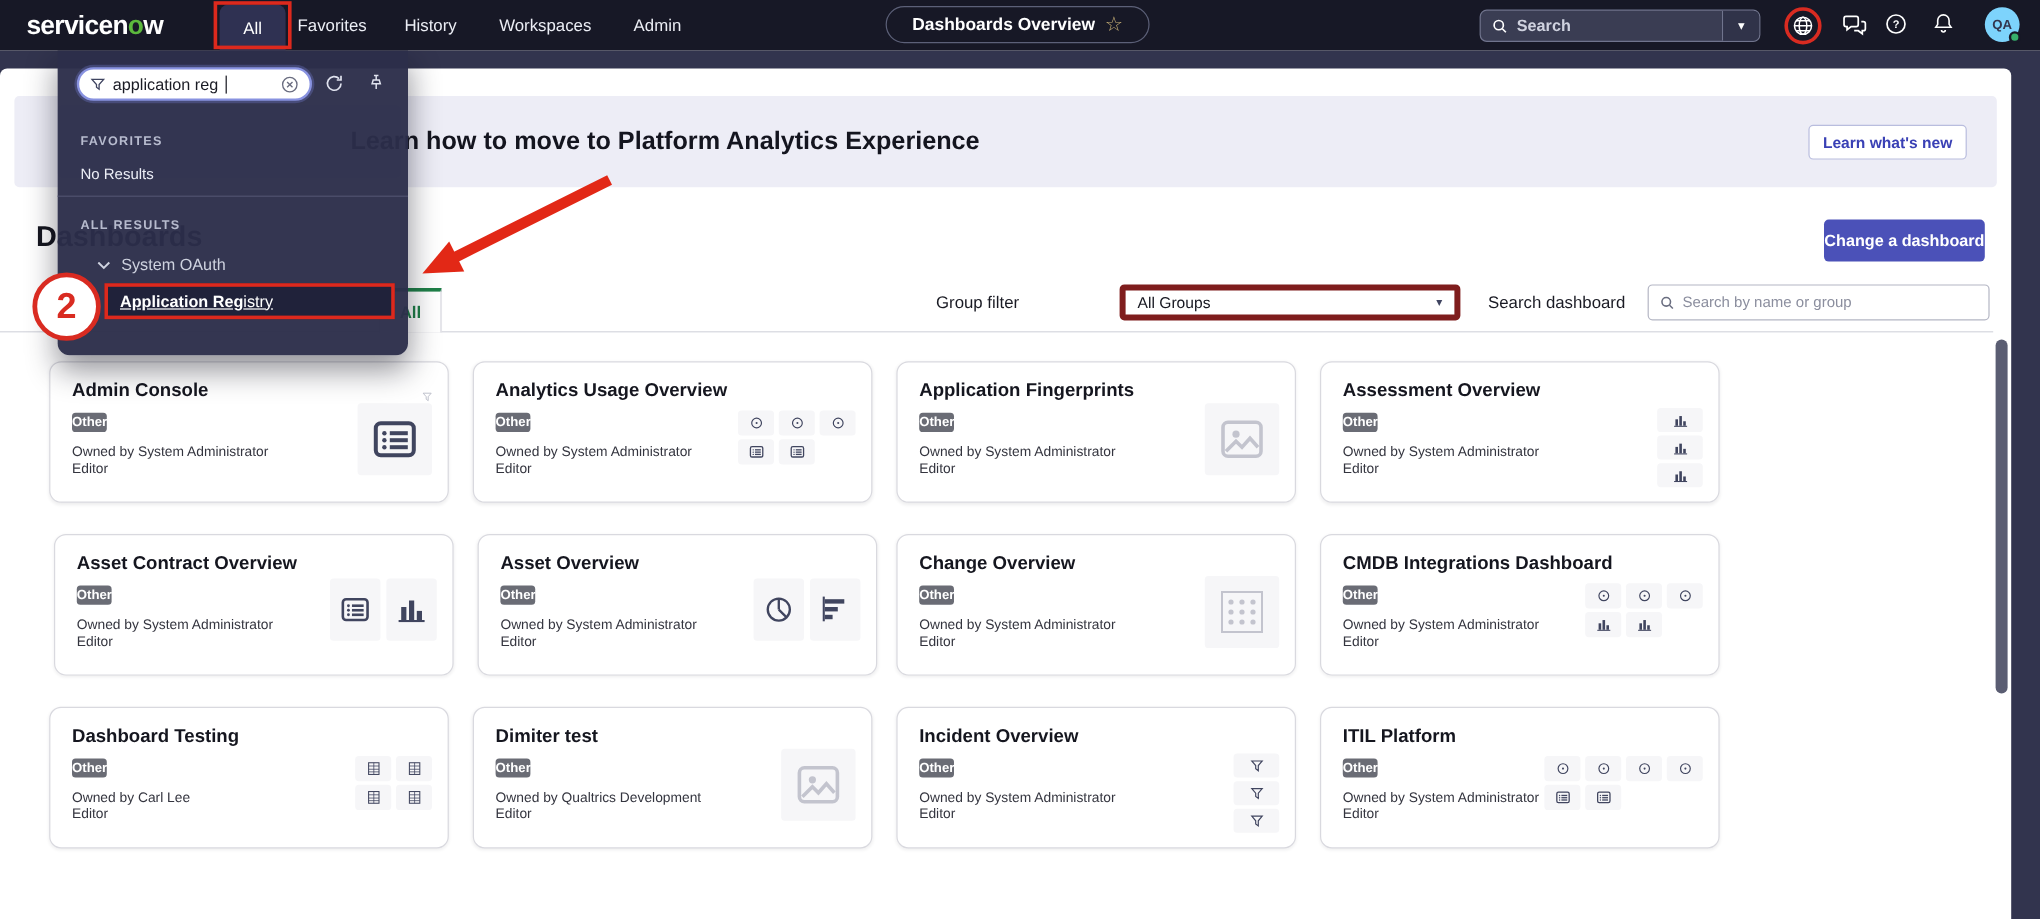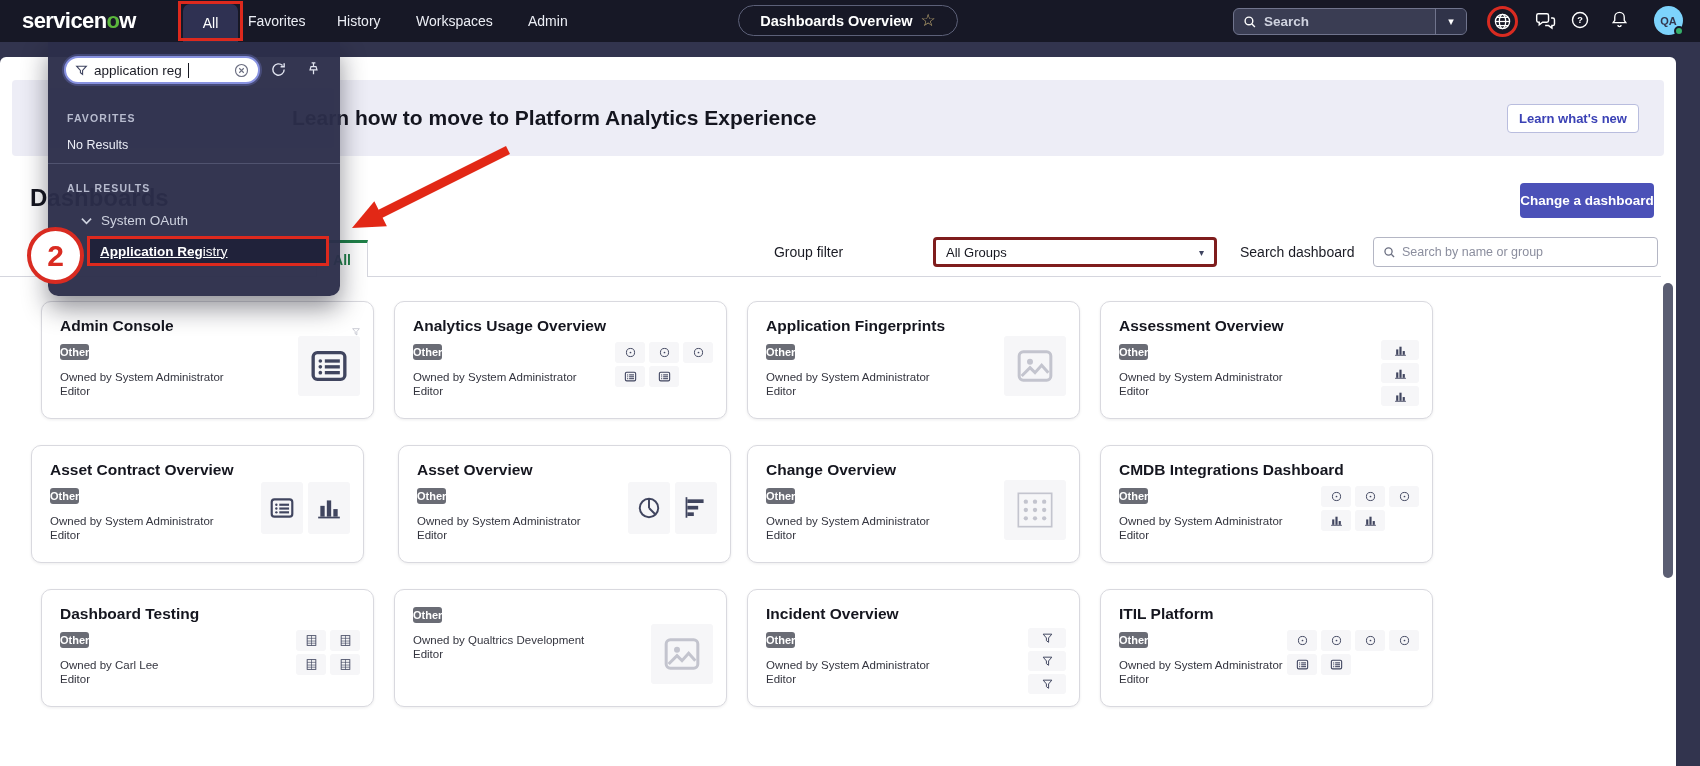--- a/index.html
+++ b/index.html
@@ -42,7 +42,7 @@
   
   .tabs-divider { position:absolute; left:0; top:276px; width:1661px; height:1px; background:#d5d6de; z-index:1; }
   .tab-all { position:absolute; left:316px; top:240px; width:52px; height:37px; background:#fff; border:1px solid #d5d6de; border-bottom:none; border-top:3px solid #1f8048; color:#1f8048; font-weight:bold; font-size:14px; display:flex; align-items:center; justify-content:center; z-index:2; }
-  .group-label { position:absolute; left:736px; top:244px; width:145px; text-align:center; font-size:14px; color:#1a1b24; z-index:1; }
+  .group-label { position:absolute; left:780px; top:244px; width:145px; text-align:left; font-size:14px; color:#1a1b24; z-index:1; }
   .group-select { position:absolute; left:933px; top:237px; width:284px; height:30px; border:3px solid #7f1d1d; border-radius:4px; background:#fff; font-size:13px; color:#15161f; display:flex; align-items:center; padding:0 10px; z-index:1; cursor:pointer; }
   .group-select .sel-caret { margin-left:auto; font-size:10px; color:#3f4460; }
   .search-label { position:absolute; left:1240px; top:244px; width:128px; font-size:14px; color:#1a1b24; z-index:1; }

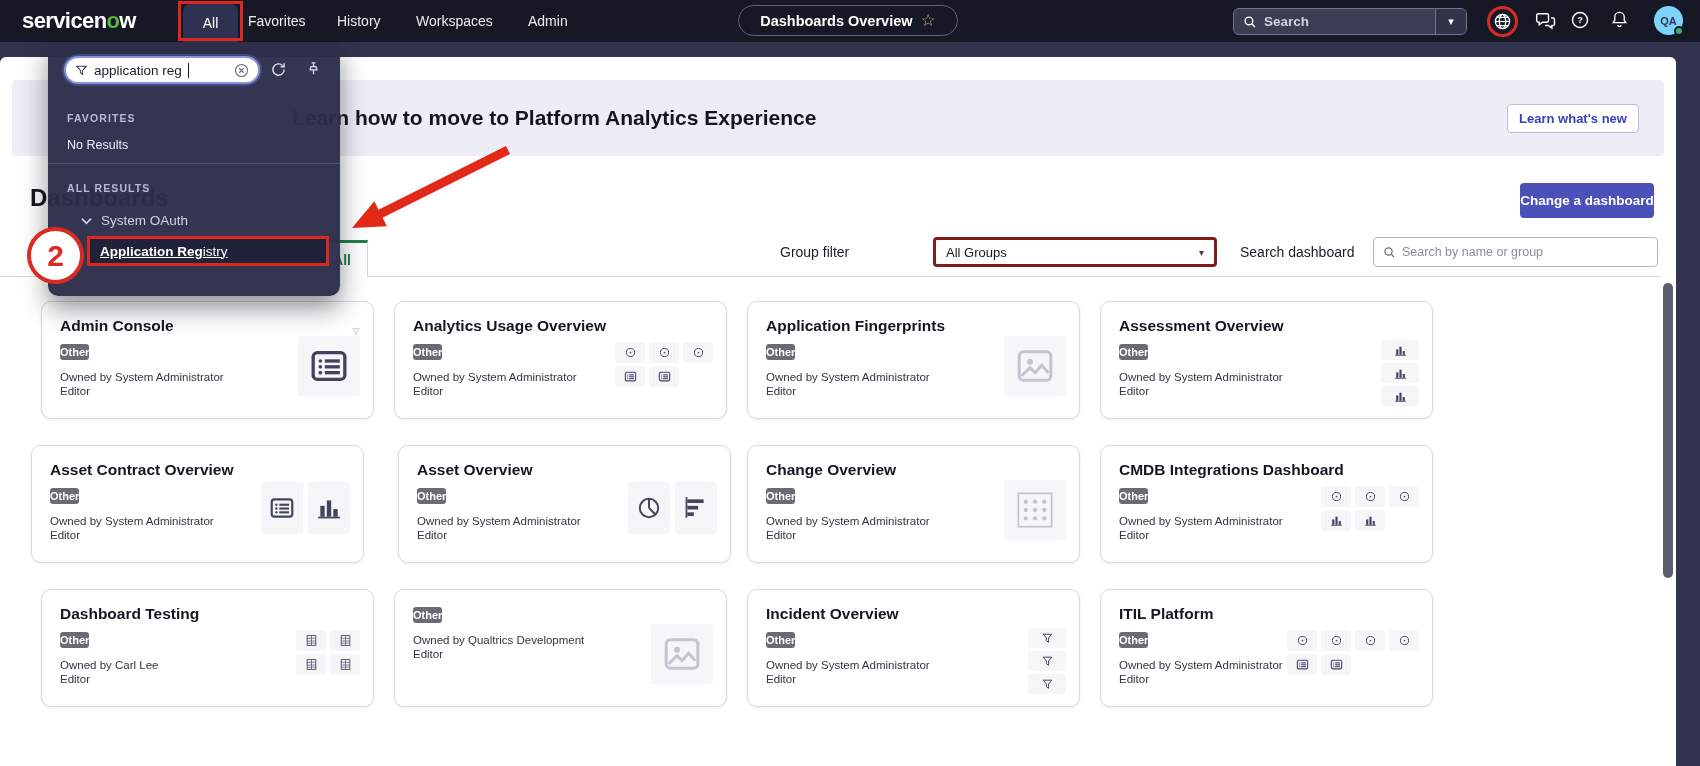--- a/index.html
+++ b/index.html
@@ -43,7 +43,7 @@
   .tabs-divider { position:absolute; left:0; top:276px; width:1661px; height:1px; background:#d5d6de; z-index:1; }
   .tab-all { position:absolute; left:316px; top:240px; width:52px; height:37px; background:#fff; border:1px solid #d5d6de; border-bottom:none; border-top:3px solid #1f8048; color:#1f8048; font-weight:bold; font-size:14px; display:flex; align-items:center; justify-content:center; z-index:2; }
   .group-label { position:absolute; left:780px; top:244px; width:145px; text-align:left; font-size:14px; color:#1a1b24; z-index:1; }
-  .group-select { position:absolute; left:933px; top:237px; width:284px; height:30px; border:3px solid #7f1d1d; border-radius:4px; background:#fff; font-size:13px; color:#15161f; display:flex; align-items:center; padding:0 10px; z-index:1; cursor:pointer; }
+  .group-select { position:absolute; left:933px; top:237px; width:284px; height:30px; border:5px solid #7f1d1d; border-radius:4px; background:#fff; font-size:13px; color:#15161f; display:flex; align-items:center; padding:0 10px; z-index:1; cursor:pointer; }
   .group-select .sel-caret { margin-left:auto; font-size:10px; color:#3f4460; }
   .search-label { position:absolute; left:1240px; top:244px; width:128px; font-size:14px; color:#1a1b24; z-index:1; }
   .dash-search { position:absolute; left:1373px; top:237px; width:285px; height:30px; border:1px solid #b4b6c4; border-radius:4px; background:#fff; display:flex; align-items:center; gap:6px; padding:0 9px; z-index:1; }

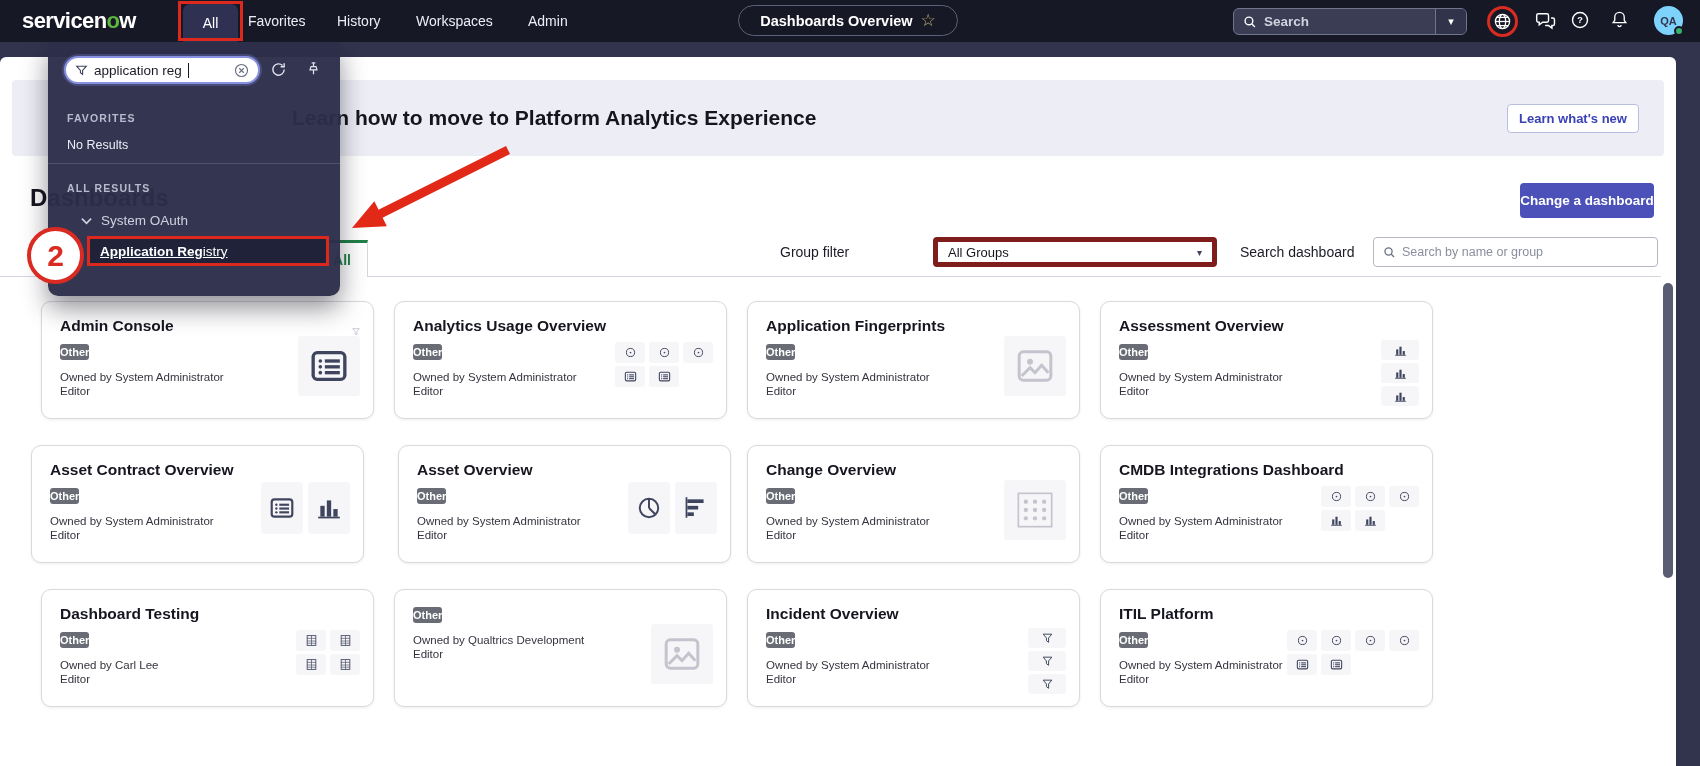--- a/index.html
+++ b/index.html
@@ -311,7 +311,7 @@
         </svg>
       </div>
     </div></div>
-<div class="card" style="left: 31px; top: 445px;"><div class="card-title">Asset Contract Overview</div><span class="badge">Other</span><div class="owner">Owned by System Administrator</div><div class="role">Editor</div><div class="thumb thumb-pair">
+<div class="card" style="left: 45px; top: 445px;"><div class="card-title">Asset Contract Overview</div><span class="badge">Other</span><div class="owner">Owned by System Administrator</div><div class="role">Editor</div><div class="thumb thumb-pair">
       <div class="tile" style="width:42px;height:52px">
         <svg viewBox="0 0 24 24" width="26" height="26">
           <rect x="2.5" y="4" width="19" height="16" rx="2.5" fill="none" stroke="#40455f" stroke-width="2"></rect>

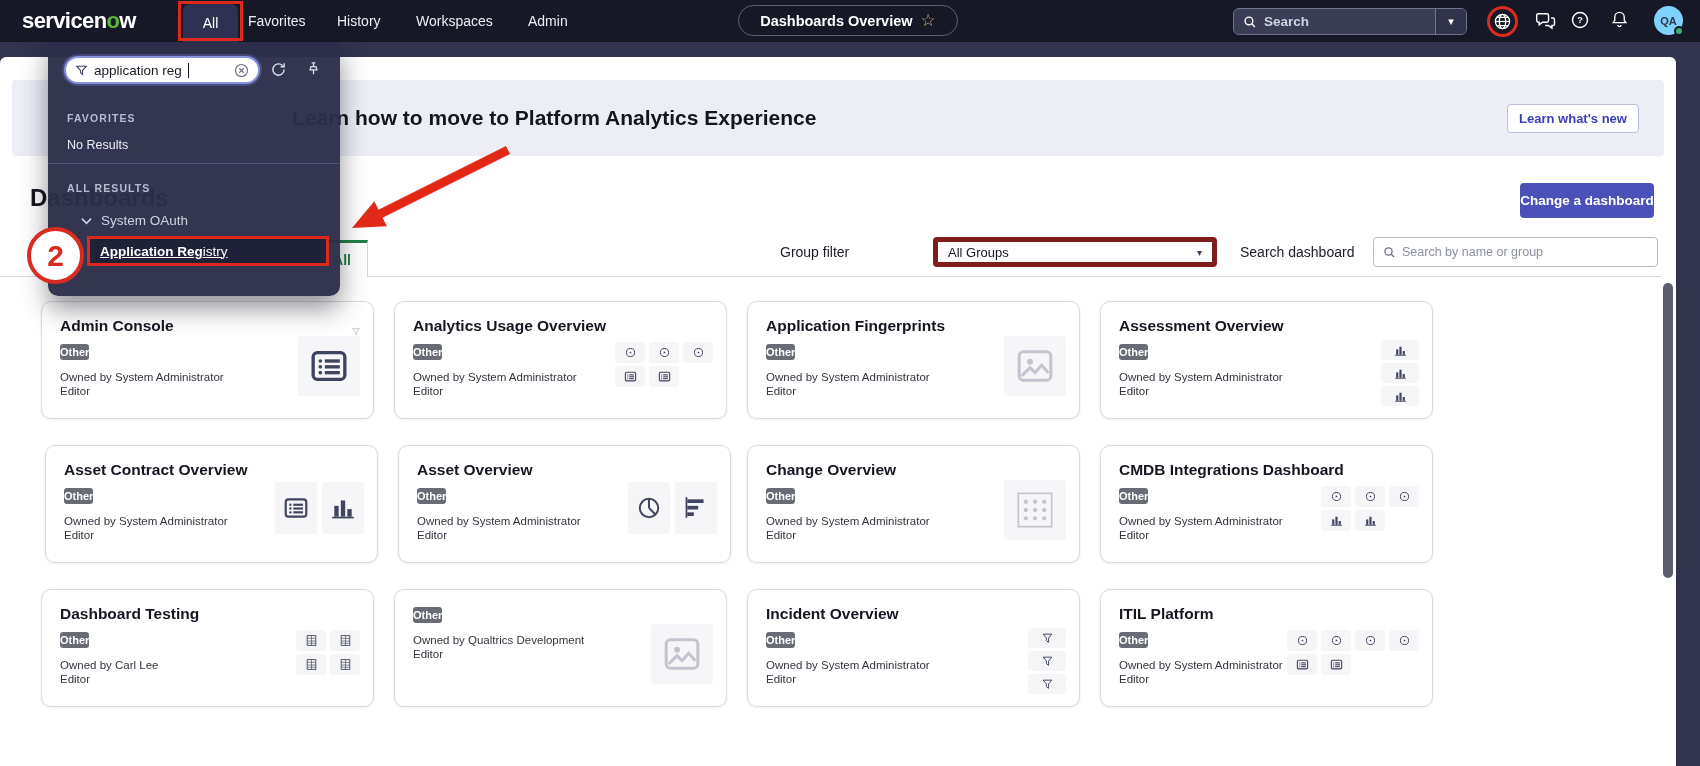--- a/index.html
+++ b/index.html
@@ -428,7 +428,7 @@
         </svg>
       </div>
     </div></div>
-<div class="card" style="left: 394px; top: 589px;"><span class="badge">Other</span><div class="owner">Owned by Qualtrics Development</div><div class="role">Editor</div><div class="thumb thumb-big">
+<div class="card" style="left: 394px; top: 589px;"><div class="card-title">Dimiter test</div><span class="badge">Other</span><div class="owner">Owned by Qualtrics Development</div><div class="role">Editor</div><div class="thumb thumb-big">
       <div class="tile" style="width:62px;height:60px">
         <svg viewBox="0 0 24 24" width="40" height="40">
           <rect x="2.5" y="3.5" width="19" height="17" rx="2.5" fill="none" stroke="#c3c4ce" stroke-width="1.8"></rect>

